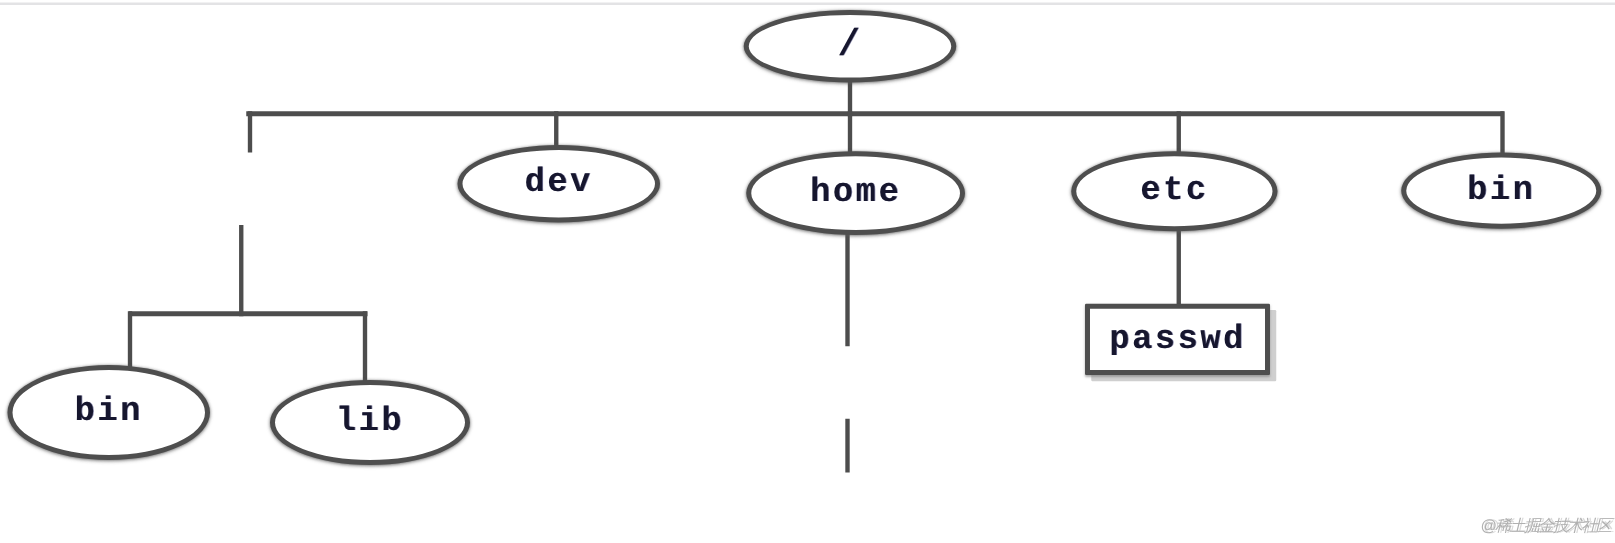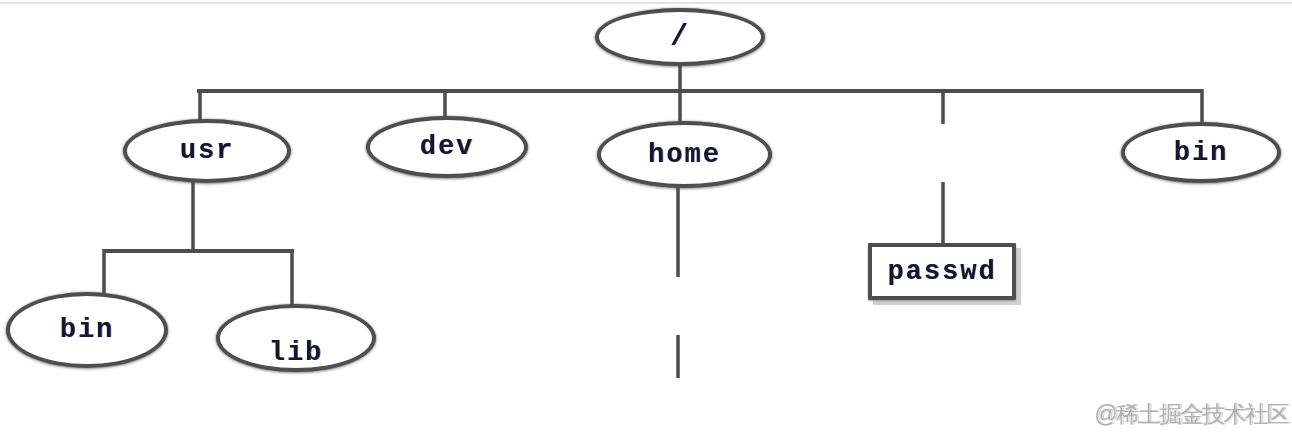--- a/index.html
+++ b/index.html
@@ -91,9 +91,6 @@
     <span class="lbl lbl-root">/</span>
   </div>
 
-  <div class="node ellipse" style="left:123px; top:119px; width:168px; height:64px;">
-    <span class="lbl">usr</span>
-  </div>
 
   <div class="node ellipse" style="left:597px; top:121px; width:175px; height:67px;">
     <span class="lbl">home</span>

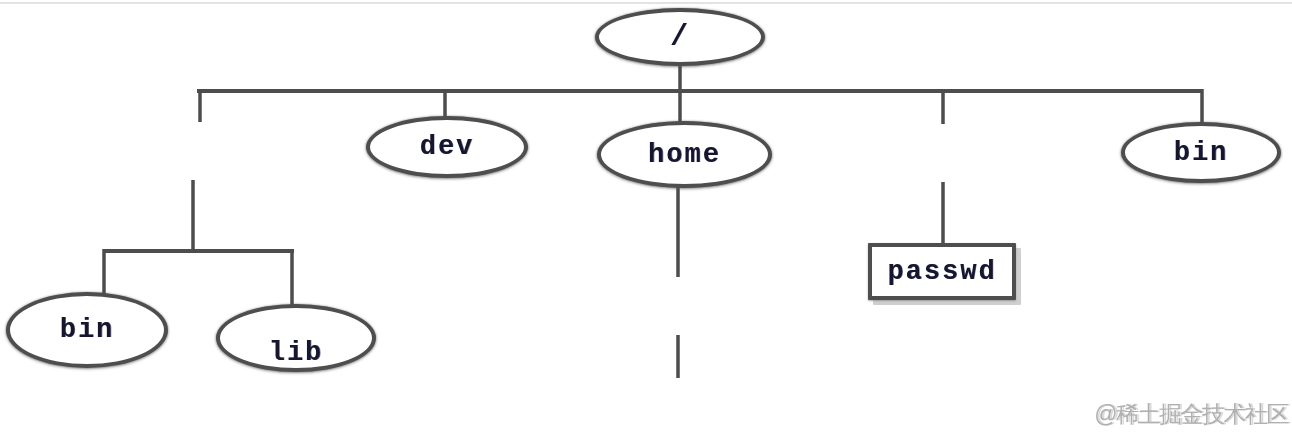--- a/index.html
+++ b/index.html
@@ -100,6 +100,9 @@
     <span class="lbl">dev</span>
   </div>
 
+  <div class="node ellipse" style="left:857px; top:121px; width:165px; height:64px;">
+    <span class="lbl">etc</span>
+  </div>
 
   <div class="node ellipse" style="left:1121px; top:122px; width:160px; height:61px;">
     <span class="lbl">bin</span>

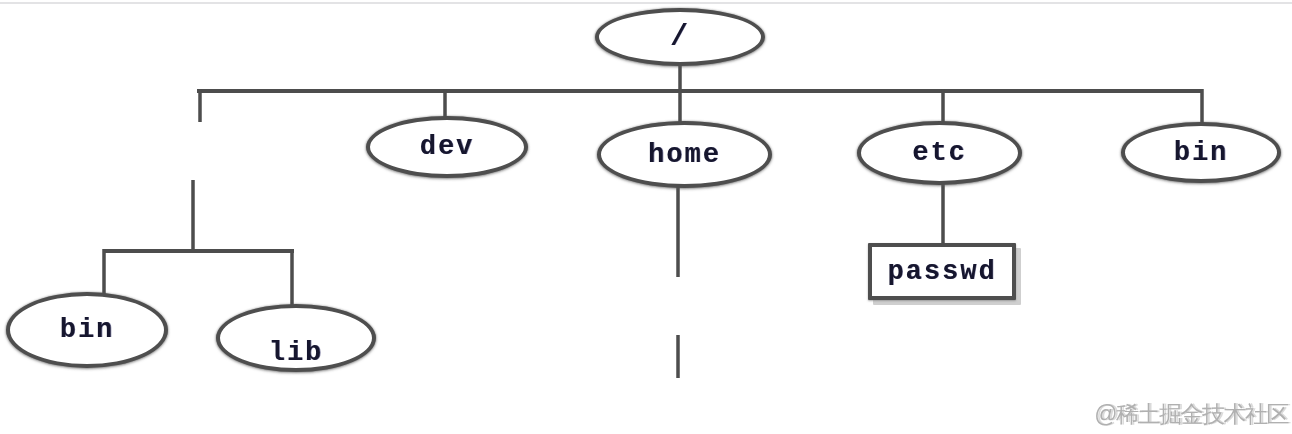--- a/index.html
+++ b/index.html
@@ -112,7 +112,7 @@
     <span class="lbl">bin</span>
   </div>
 
-  <div class="node ellipse" style="left:216px; top:304px; width:160px; height:68px;align-items:flex-end;">
+  <div class="node ellipse" style="left:216px; top:304px; width:160px; height:68px;">
     <span class="lbl">lib</span>
   </div>
 

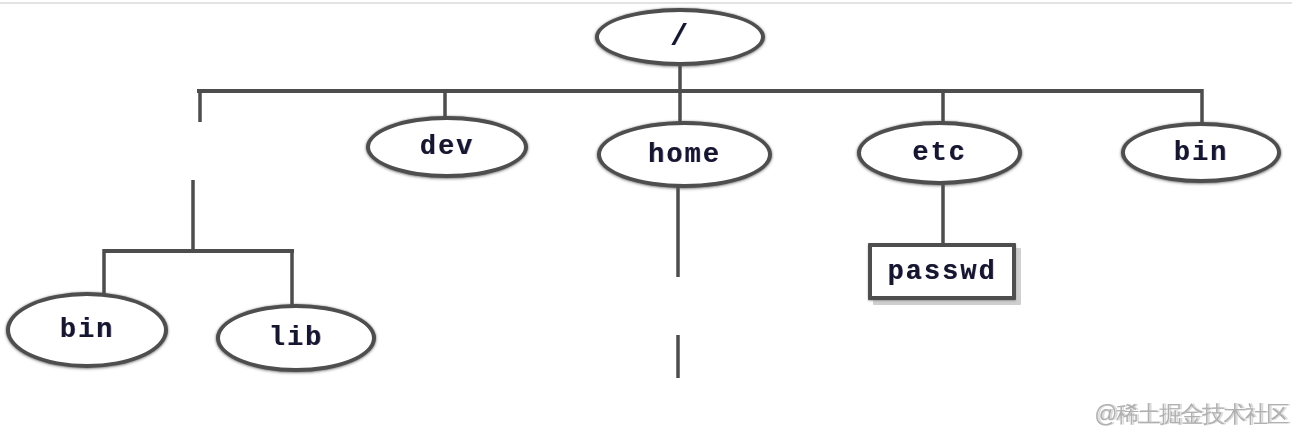--- a/index.html
+++ b/index.html
@@ -58,9 +58,10 @@
     color: var(--watermark, #a3a3a3);
     opacity: 0.85;
     font-family: "Liberation Sans", sans-serif;
-    font-size: 23px;
+    font-size: 13px;
     letter-spacing: -1.5px;
     text-shadow: 2px 0 0 rgba(170,170,170,0.5);
+    font-style: italic;
   }
 </style>
 </head>

